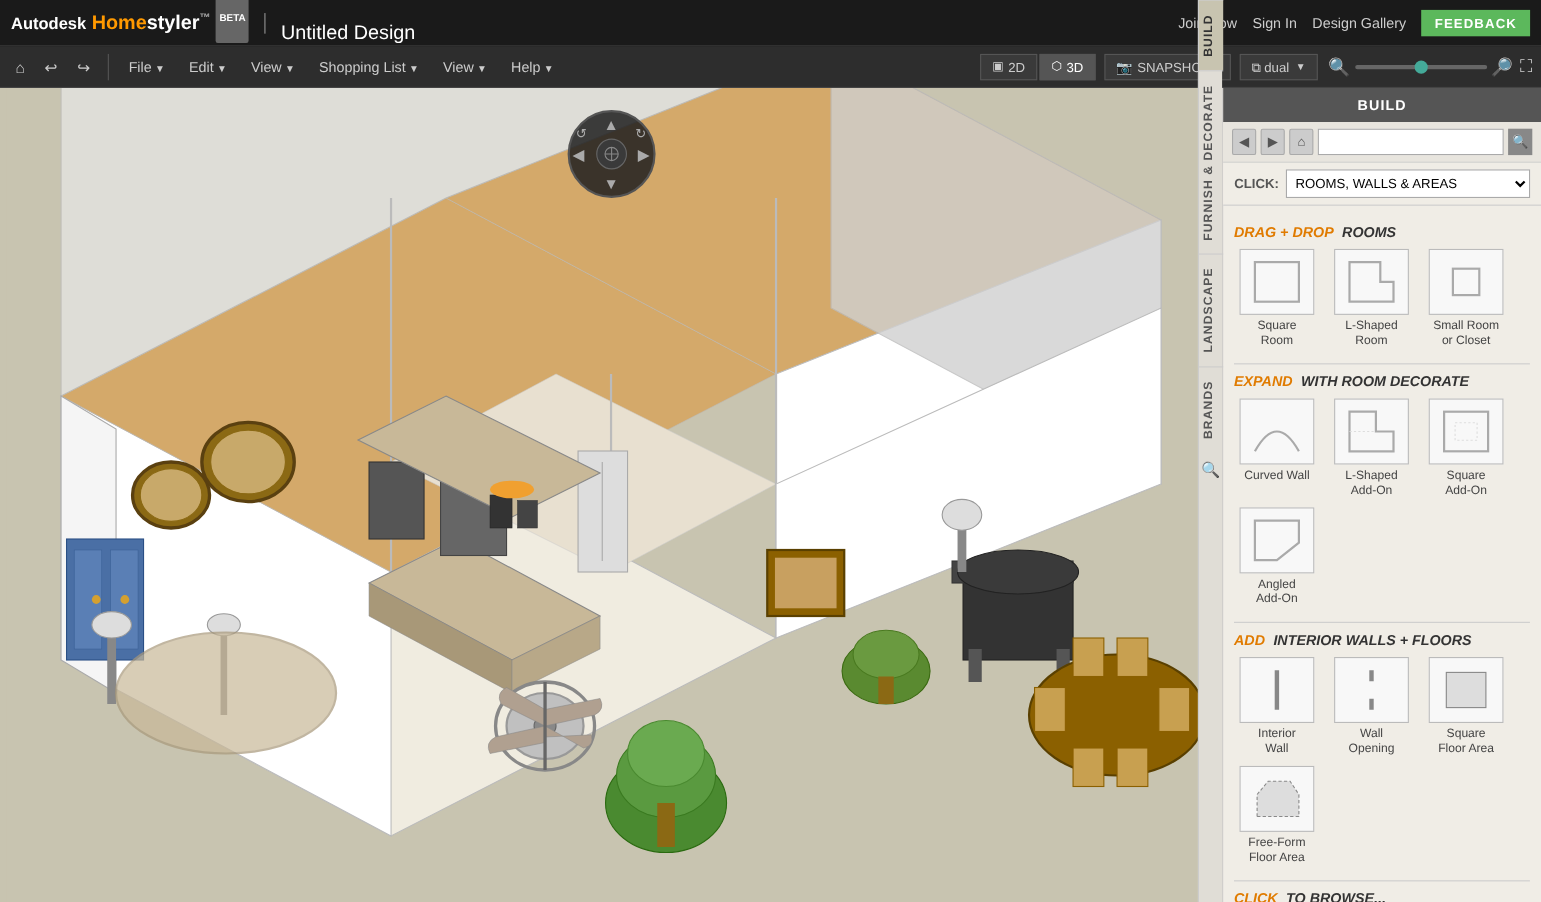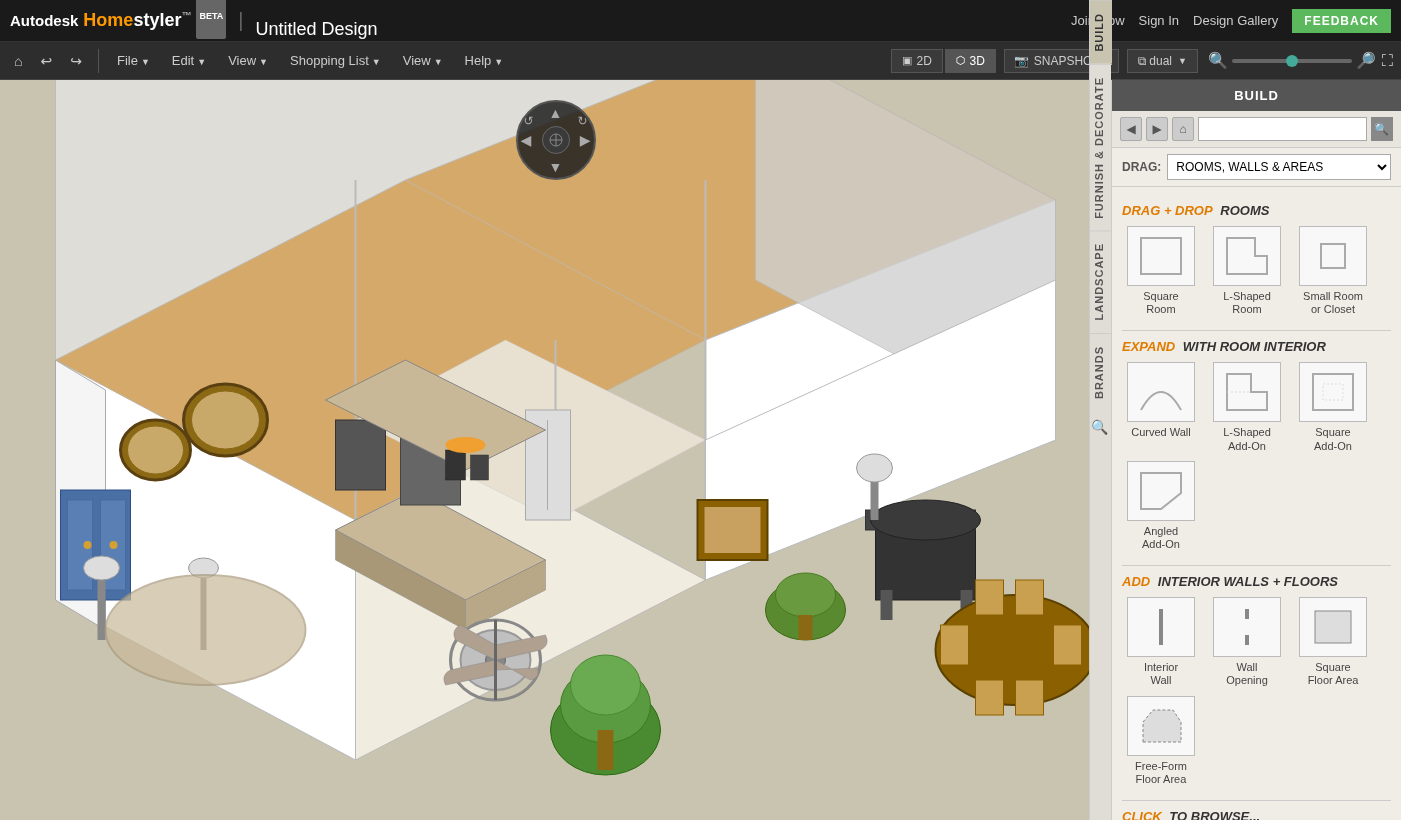--- a/index.html
+++ b/index.html
@@ -614,7 +614,7 @@
     </div>
 
     <div id="show-row">
-      <span id="show-label">DRAG:</span>
+      <span id="show-label">CLICK:</span>
       <select id="show-select">
         <option>ROOMS, WALLS &amp; AREAS</option>
         <option>EVERYTHING</option>

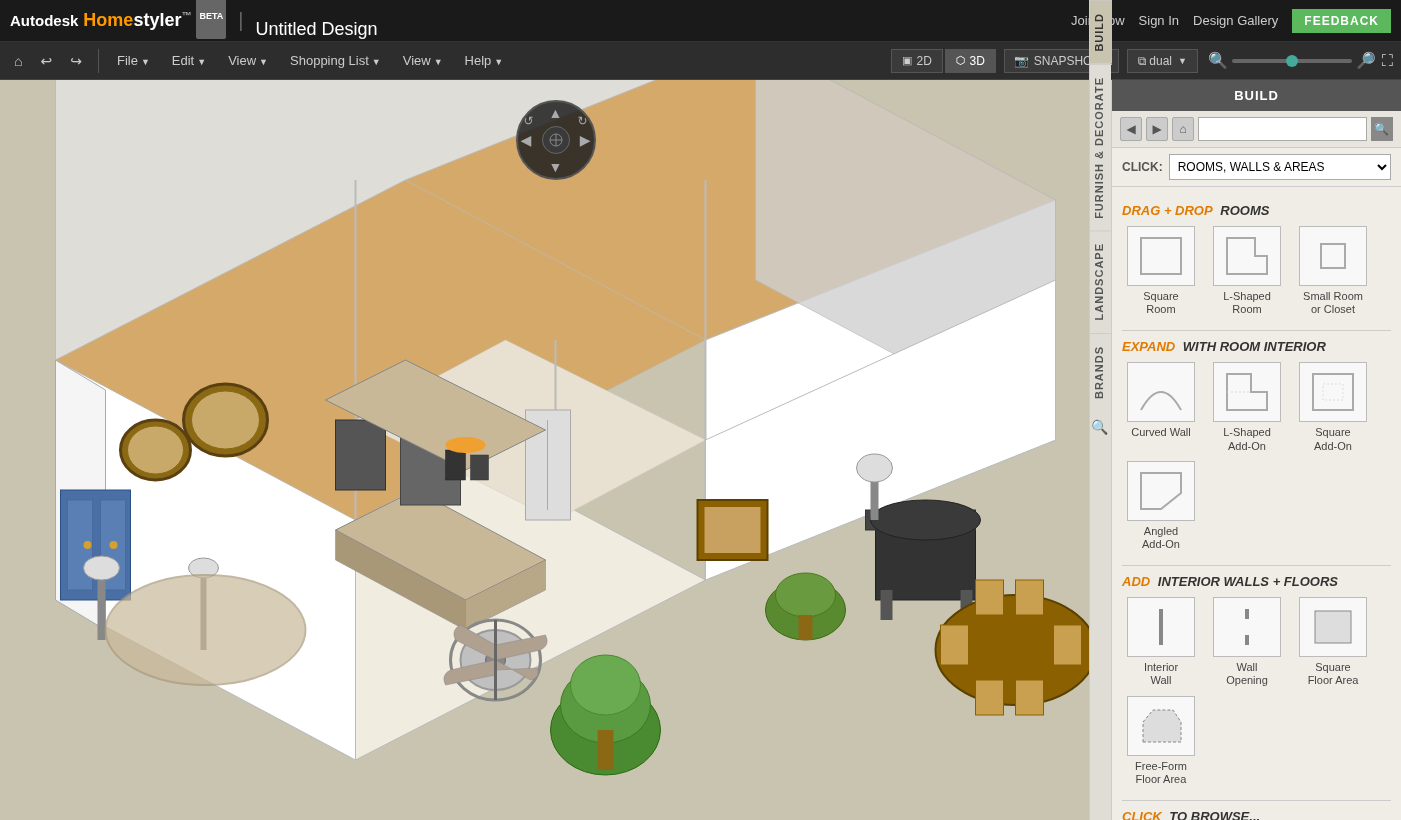--- a/index.html
+++ b/index.html
@@ -659,7 +659,7 @@
 
       <div class="section-header">
         <span class="orange">EXPAND</span>&nbsp;
-        <span class="dark">WITH ROOM INTERIOR</span>
+        <span class="dark">WITH ROOM DECORATE</span>
       </div>
       <div class="cards-grid">
         <div class="room-card">

